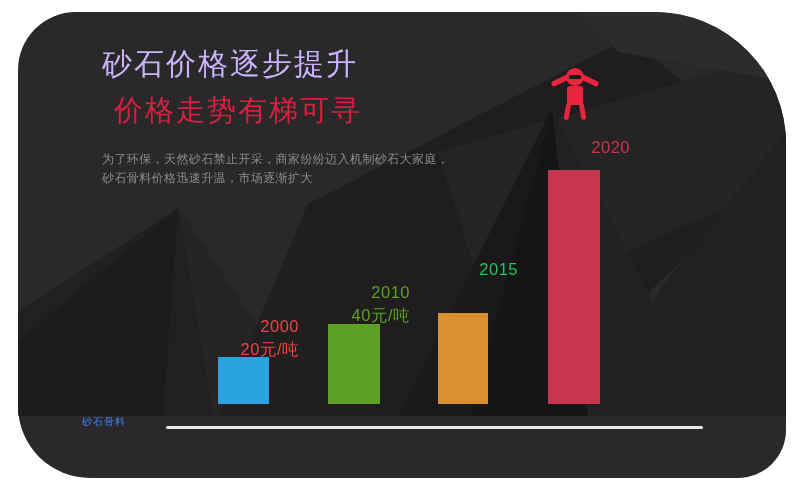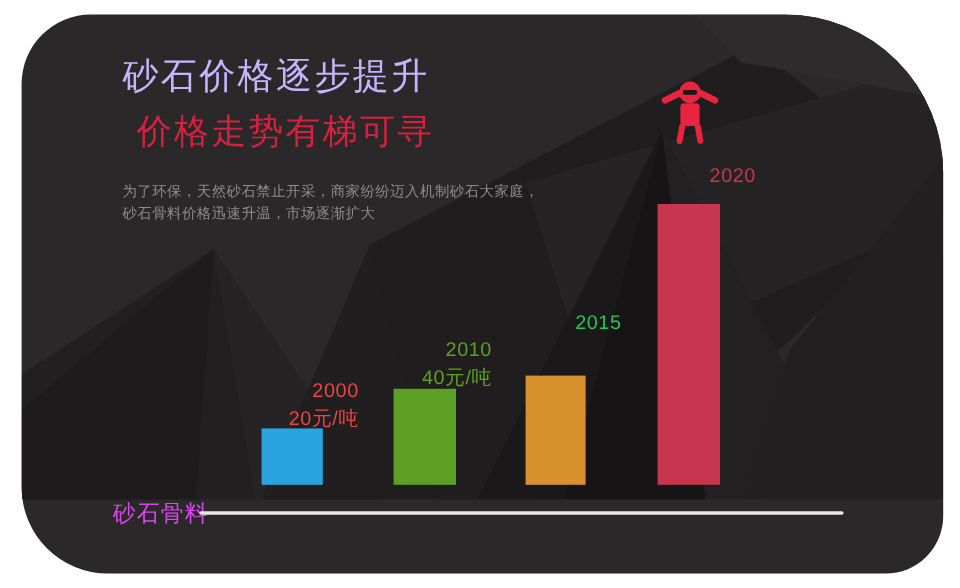--- a/index.html
+++ b/index.html
@@ -71,10 +71,10 @@
   
   #baseline-label {
     position: absolute;
-    left: 76px;
+    left: 64px;
     top: 403px;
-    color: #d946ef;
-    font-size: 19px;
+    color: #3b82f6;
+    font-size: 10px;
     letter-spacing: 1px;
     white-space: nowrap;
   }

